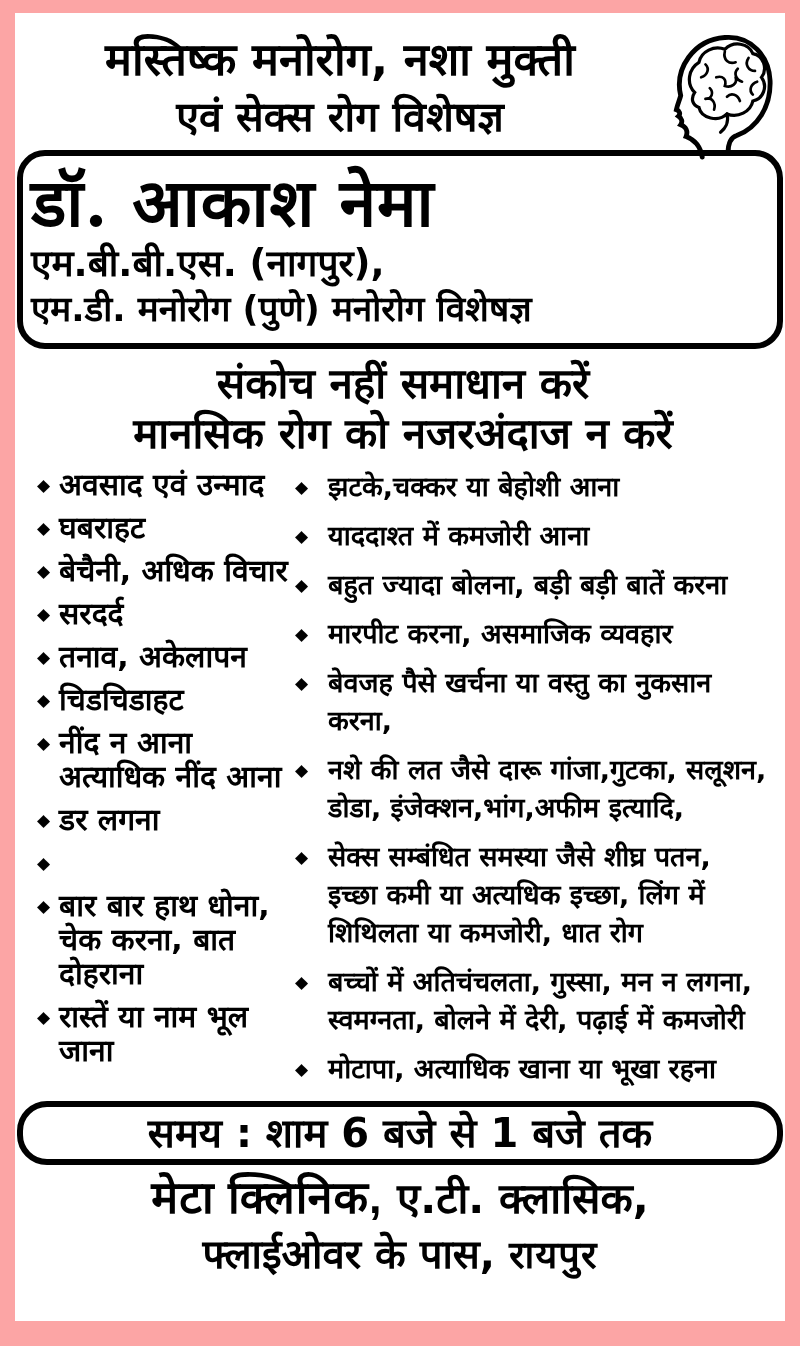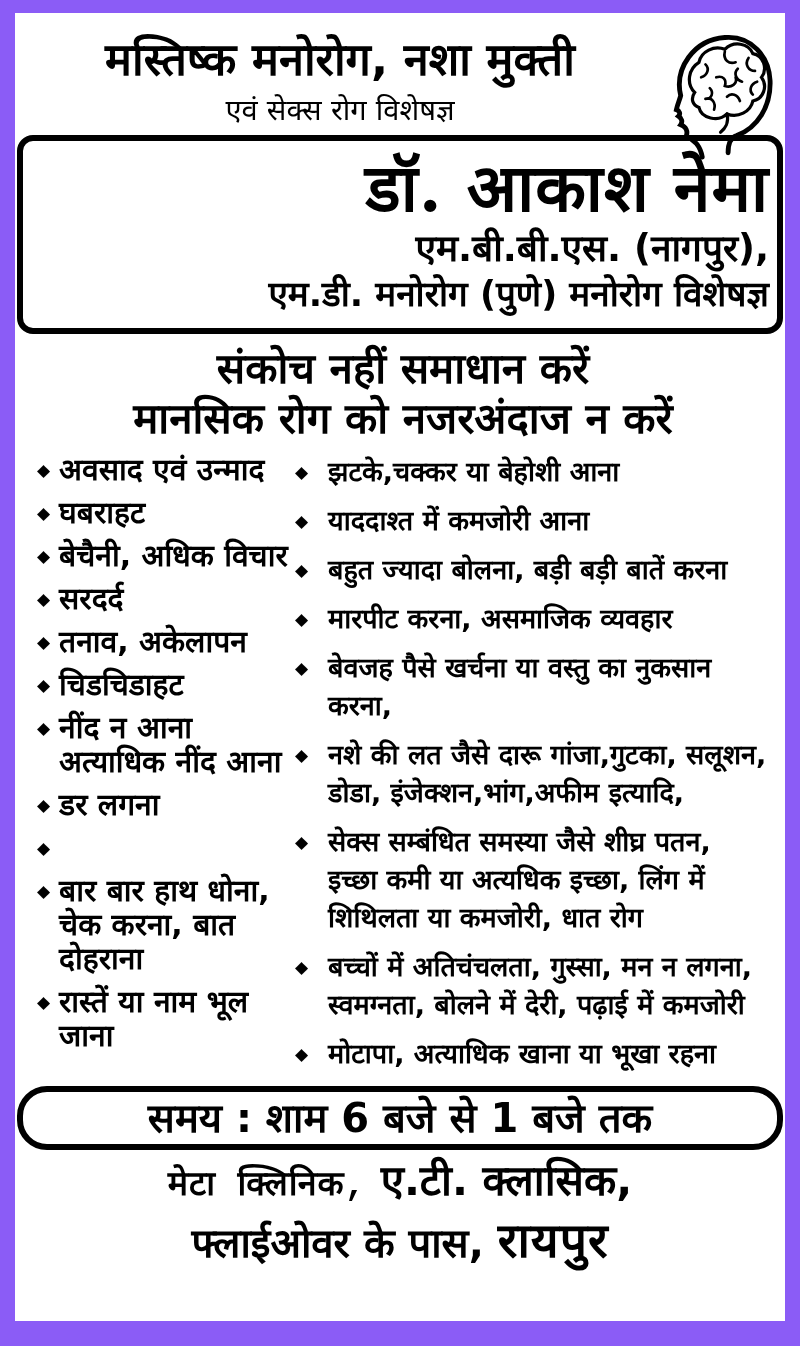--- a/index.html
+++ b/index.html
@@ -14,7 +14,7 @@
     box-sizing:border-box;
     width:800px;height:1346px;
     padding:13px 15px 25px 15px;
-    background:#8b5cf6;
+    background:#fca5a5;
   }
   .poster{
     box-sizing:border-box;

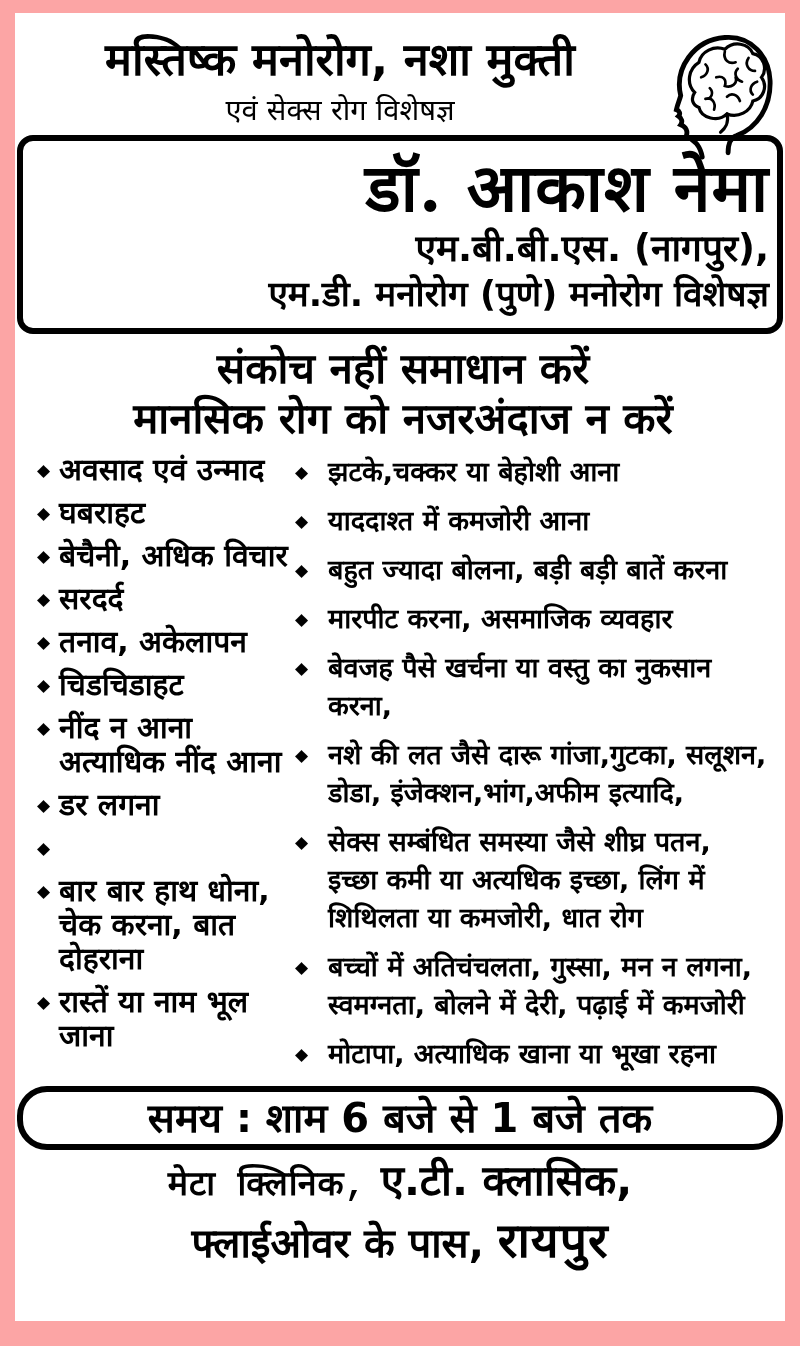--- a/index.html
+++ b/index.html
@@ -34,7 +34,7 @@
     letter-spacing:0px;white-space:nowrap;
   }
   .header .h-line2{
-    font-size:29px;font-weight:normal;line-height:1.25;white-space:nowrap;
+    font-size:41px;font-weight:bold;line-height:1.25;white-space:nowrap;
   }
   .brain{
     position:absolute;top:8px;right:2px;width:140px;height:145px;

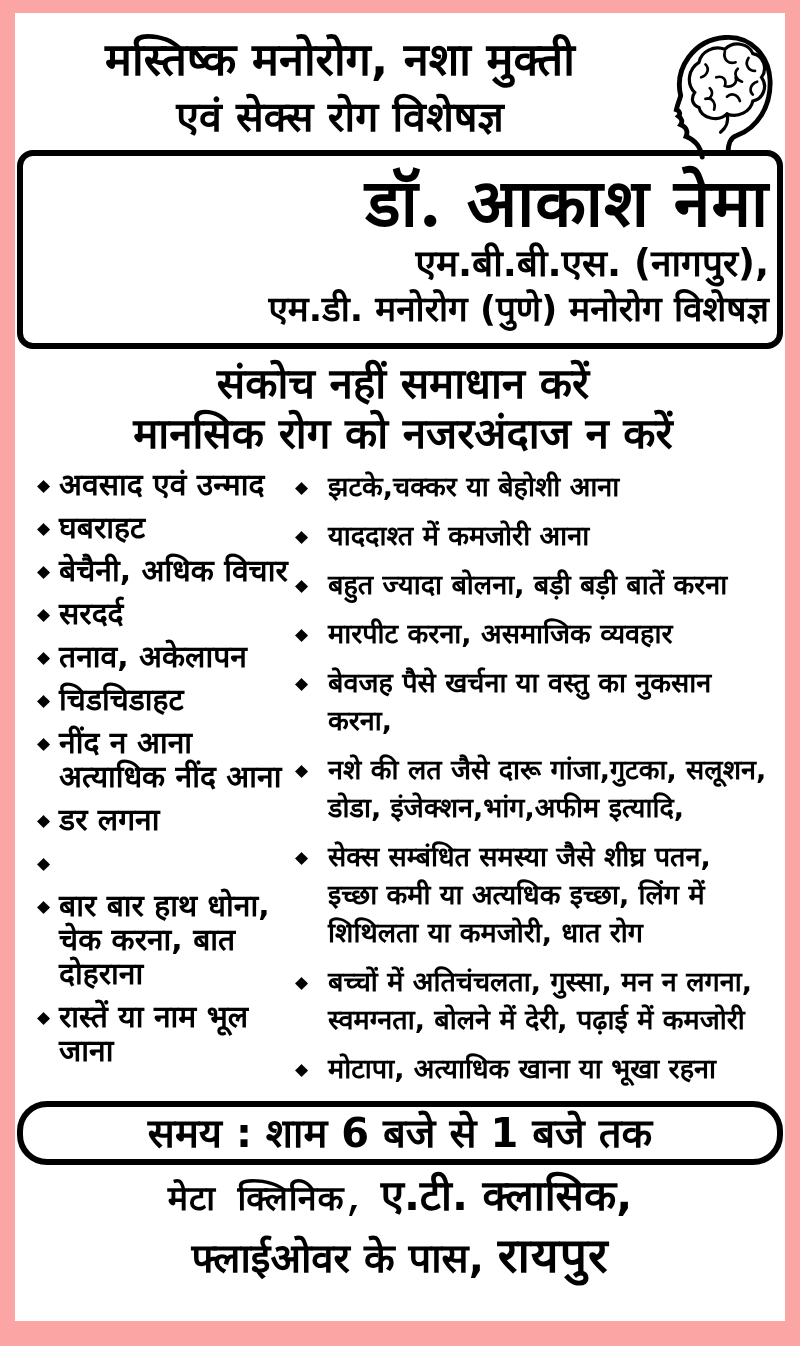--- a/index.html
+++ b/index.html
@@ -44,8 +44,8 @@
     box-sizing:border-box;
     margin:4px 2px 10px 2px;
     border:6px solid #000;
-    border-radius:16px;
-    text-align:right;
+    border-radius:28px;
+    text-align:left;
     padding:10px 8px 12px 8px;
   }
   .doctor-name{

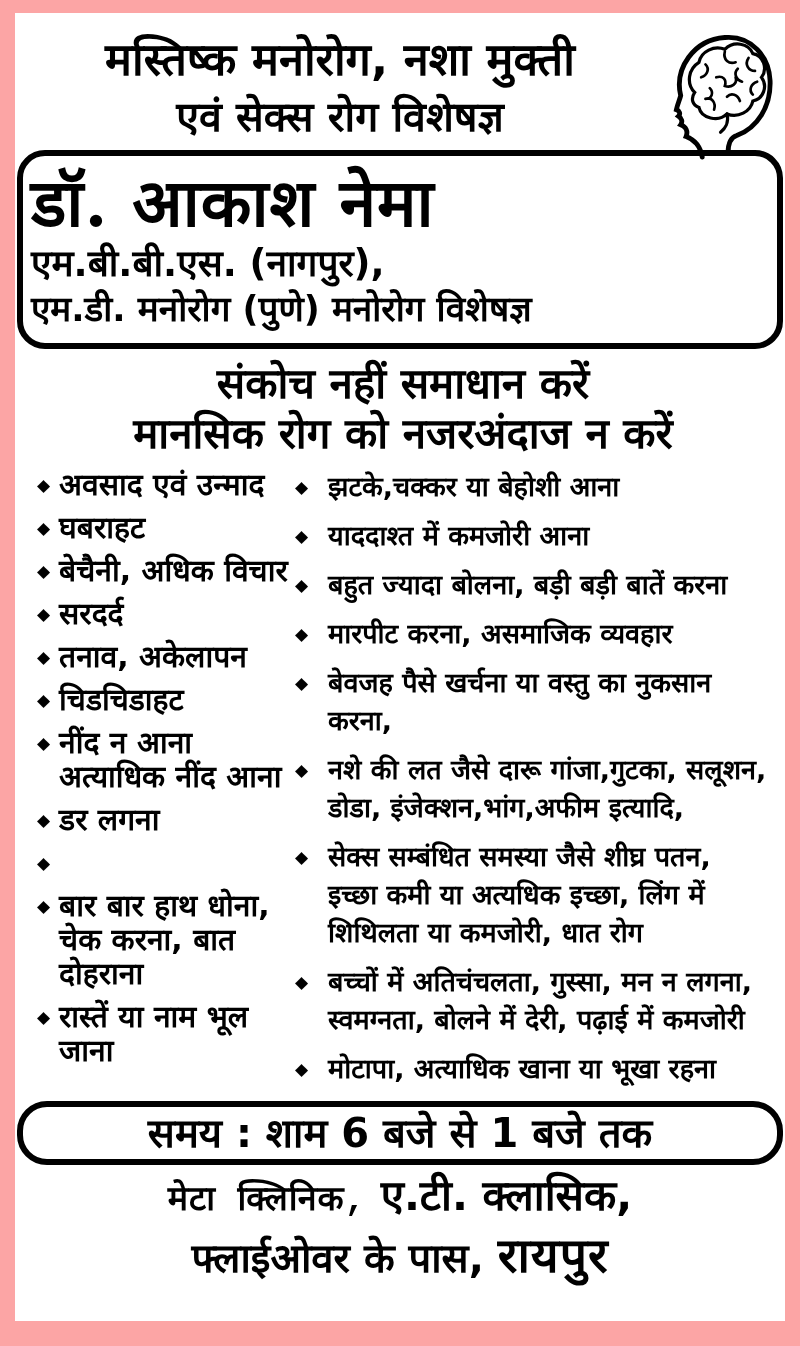--- a/index.html
+++ b/index.html
@@ -90,7 +90,7 @@
   .address{text-align:center;margin-top:4px;}
   .addr-line1{font-size:42px;font-weight:bold;line-height:1.3;}
   .addr-line1 .heavy{
-    font-family:Liberation Mono, monospace;font-size:34px;letter-spacing:1px;
+    font-family:Liberation Sans, sans-serif;font-size:45px;letter-spacing:1px;
   }
   .addr-line2{font-size:40px;font-weight:bold;line-height:1.3;}
   .addr-line3{font-size:40px;font-weight:bold;line-height:1.3;}

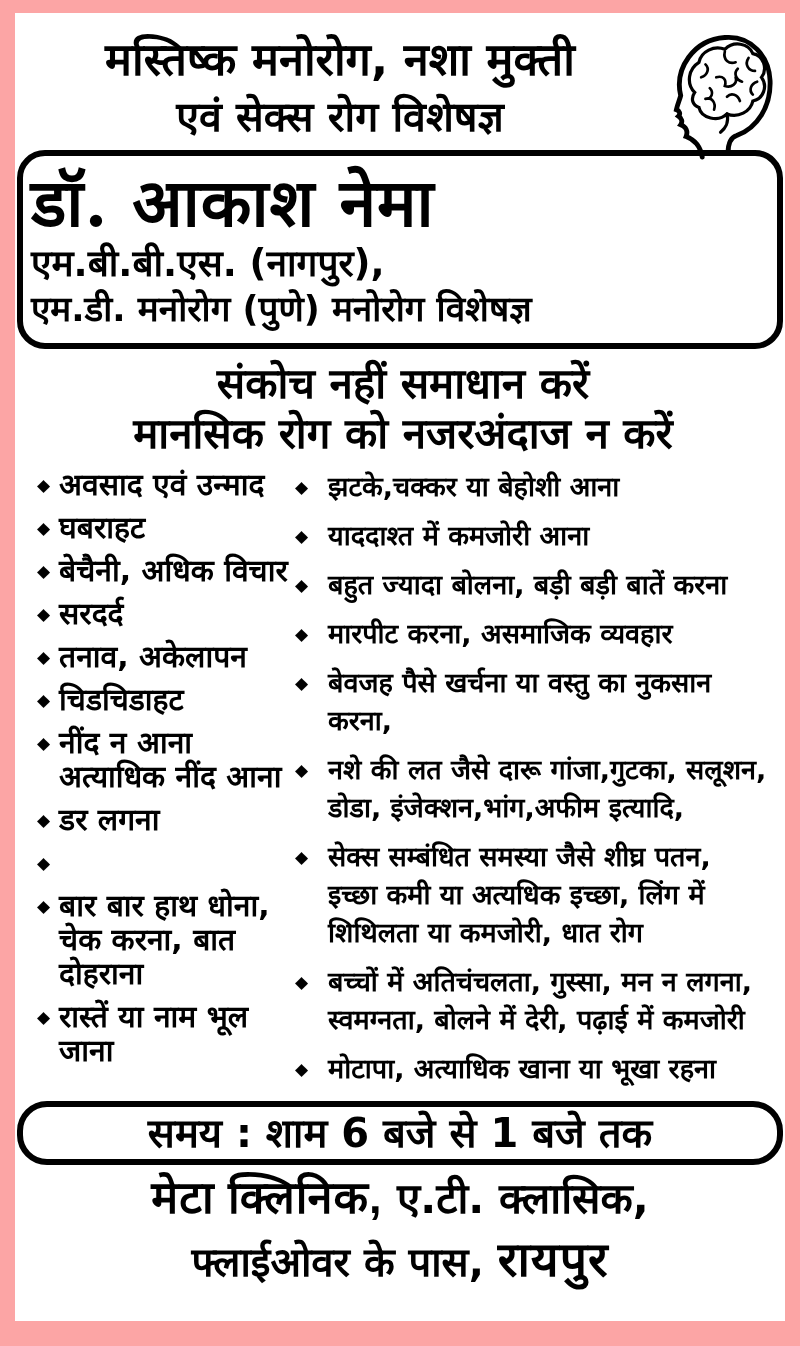--- a/index.html
+++ b/index.html
@@ -95,7 +95,7 @@
   .addr-line2{font-size:40px;font-weight:bold;line-height:1.3;}
   .addr-line3{font-size:40px;font-weight:bold;line-height:1.3;}
   .addr-line3 .heavy{
-    font-family:"DejaVu Serif",serif;font-size:48px;letter-spacing:1px;
+    font-family:"DejaVu Serif",serif;font-size:38px;letter-spacing:1px;
   }
 </style>
 </head>

